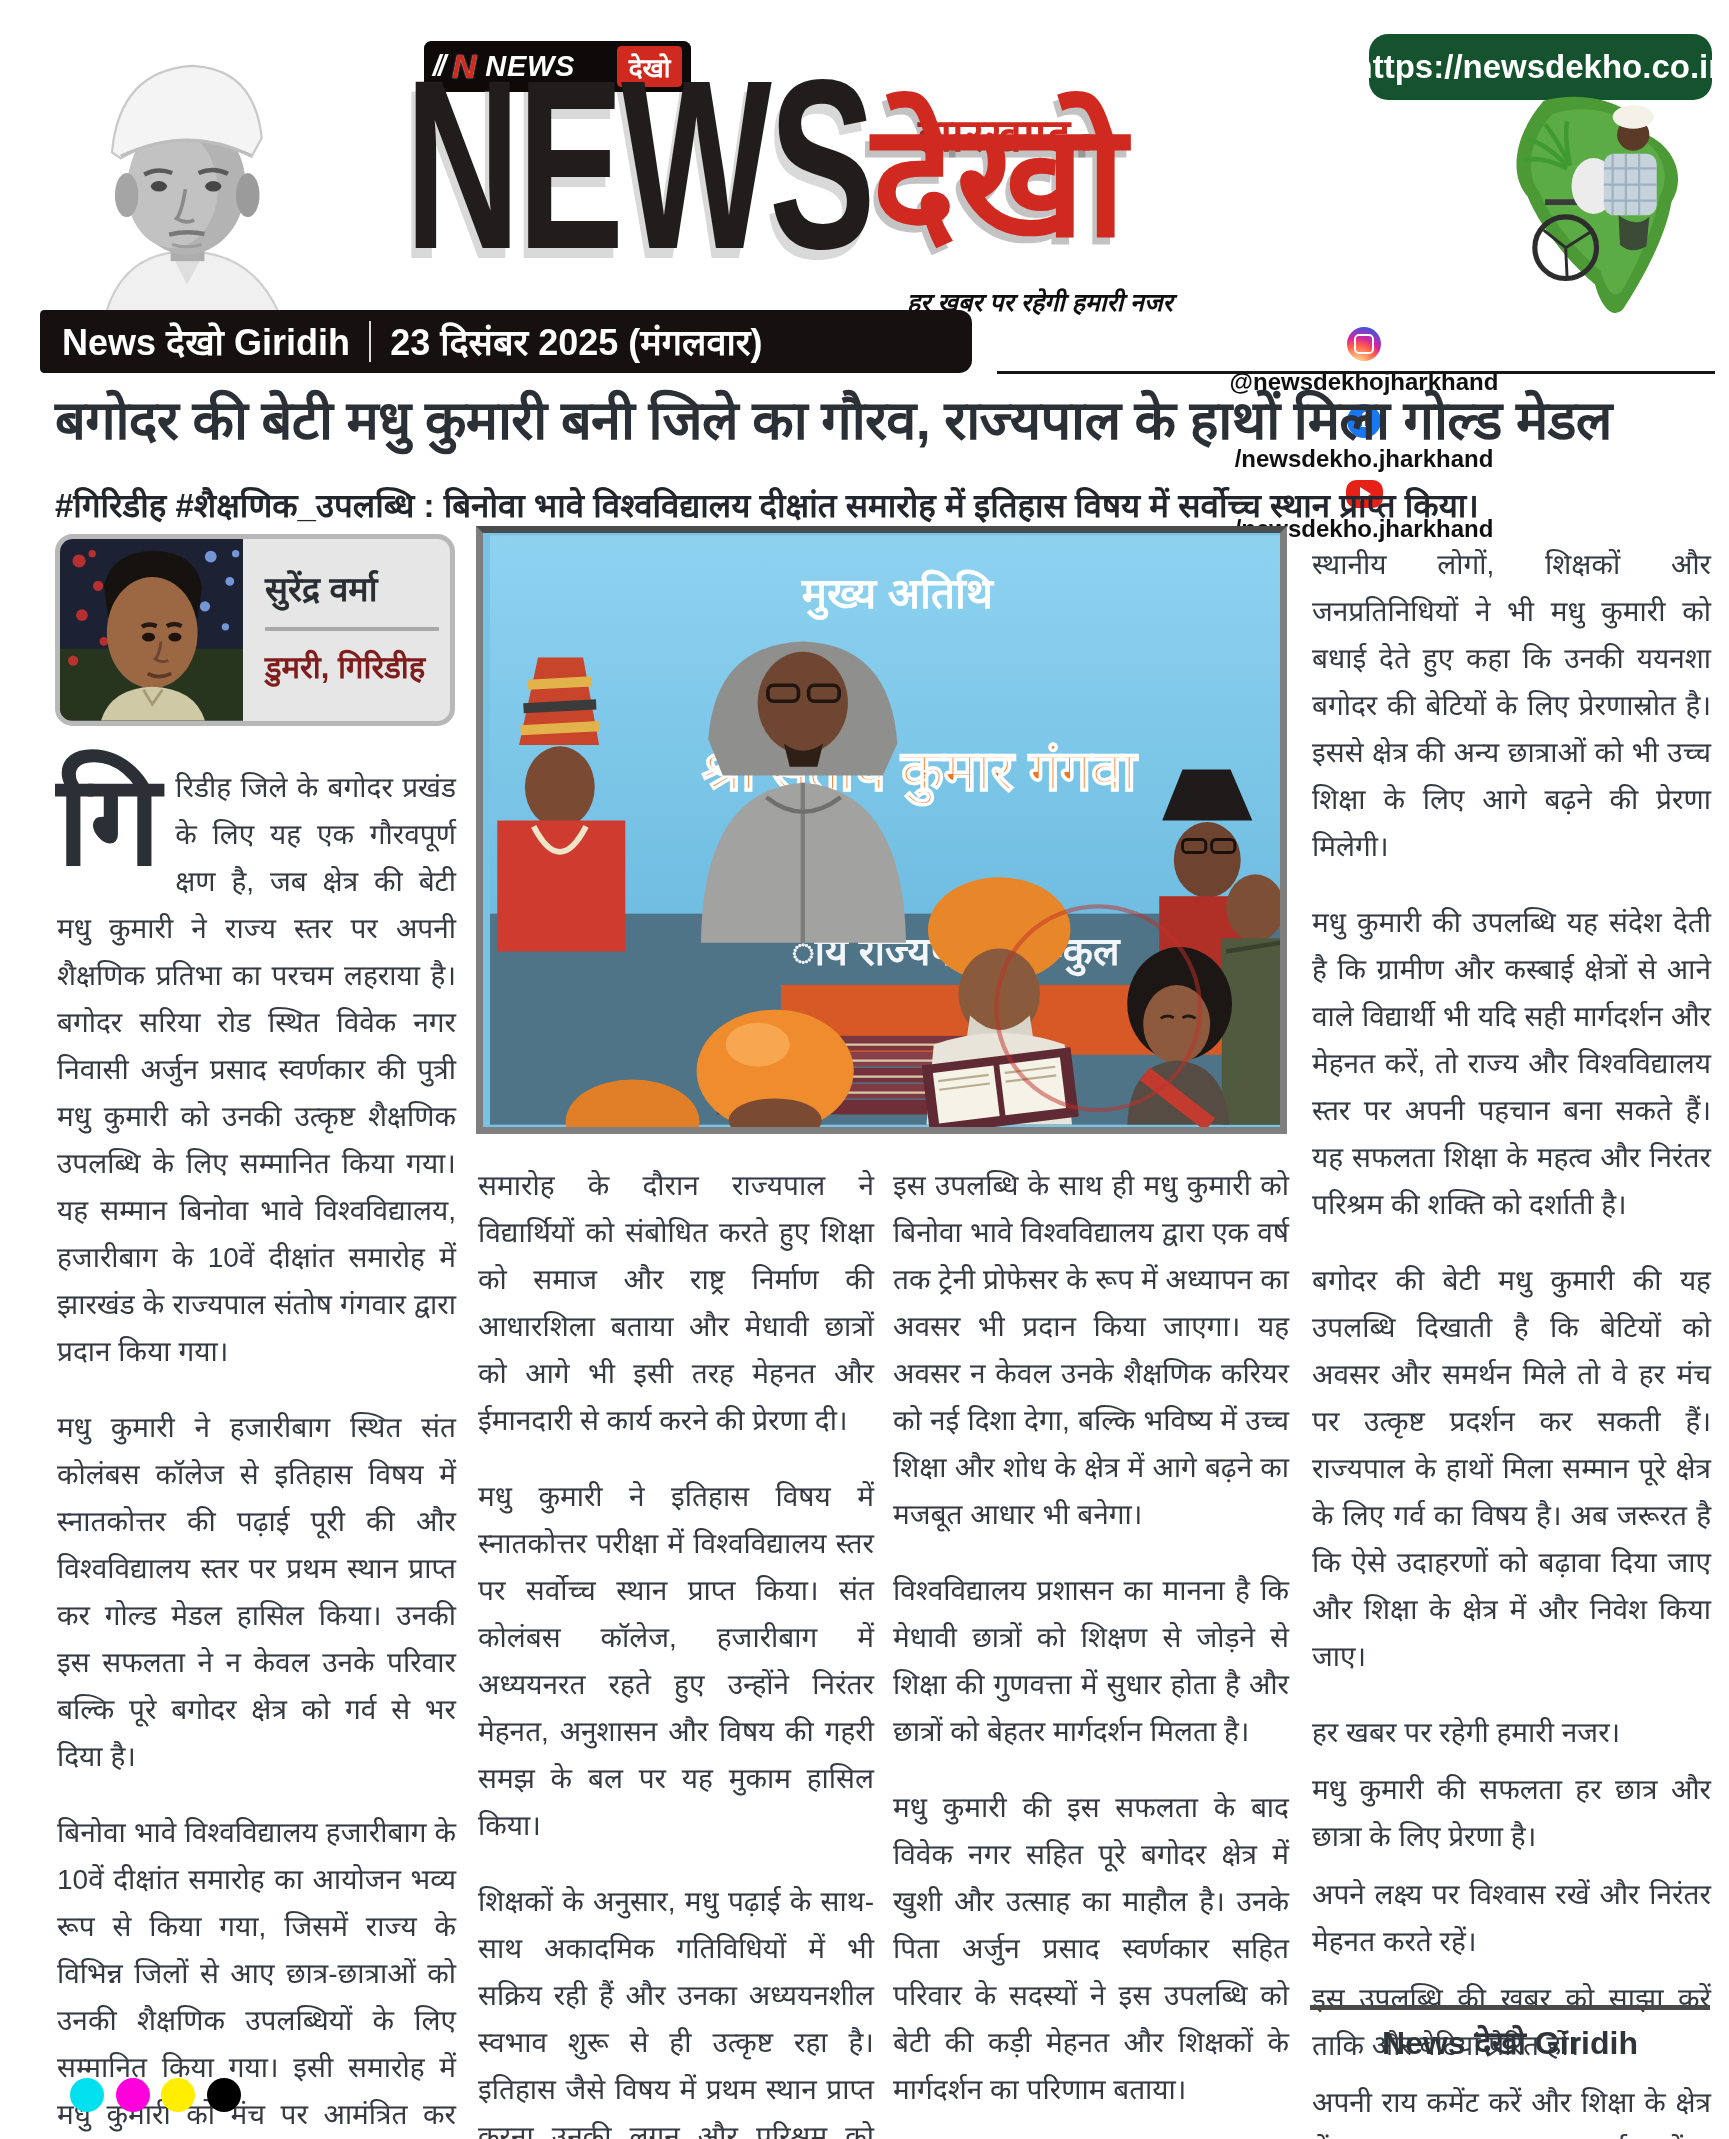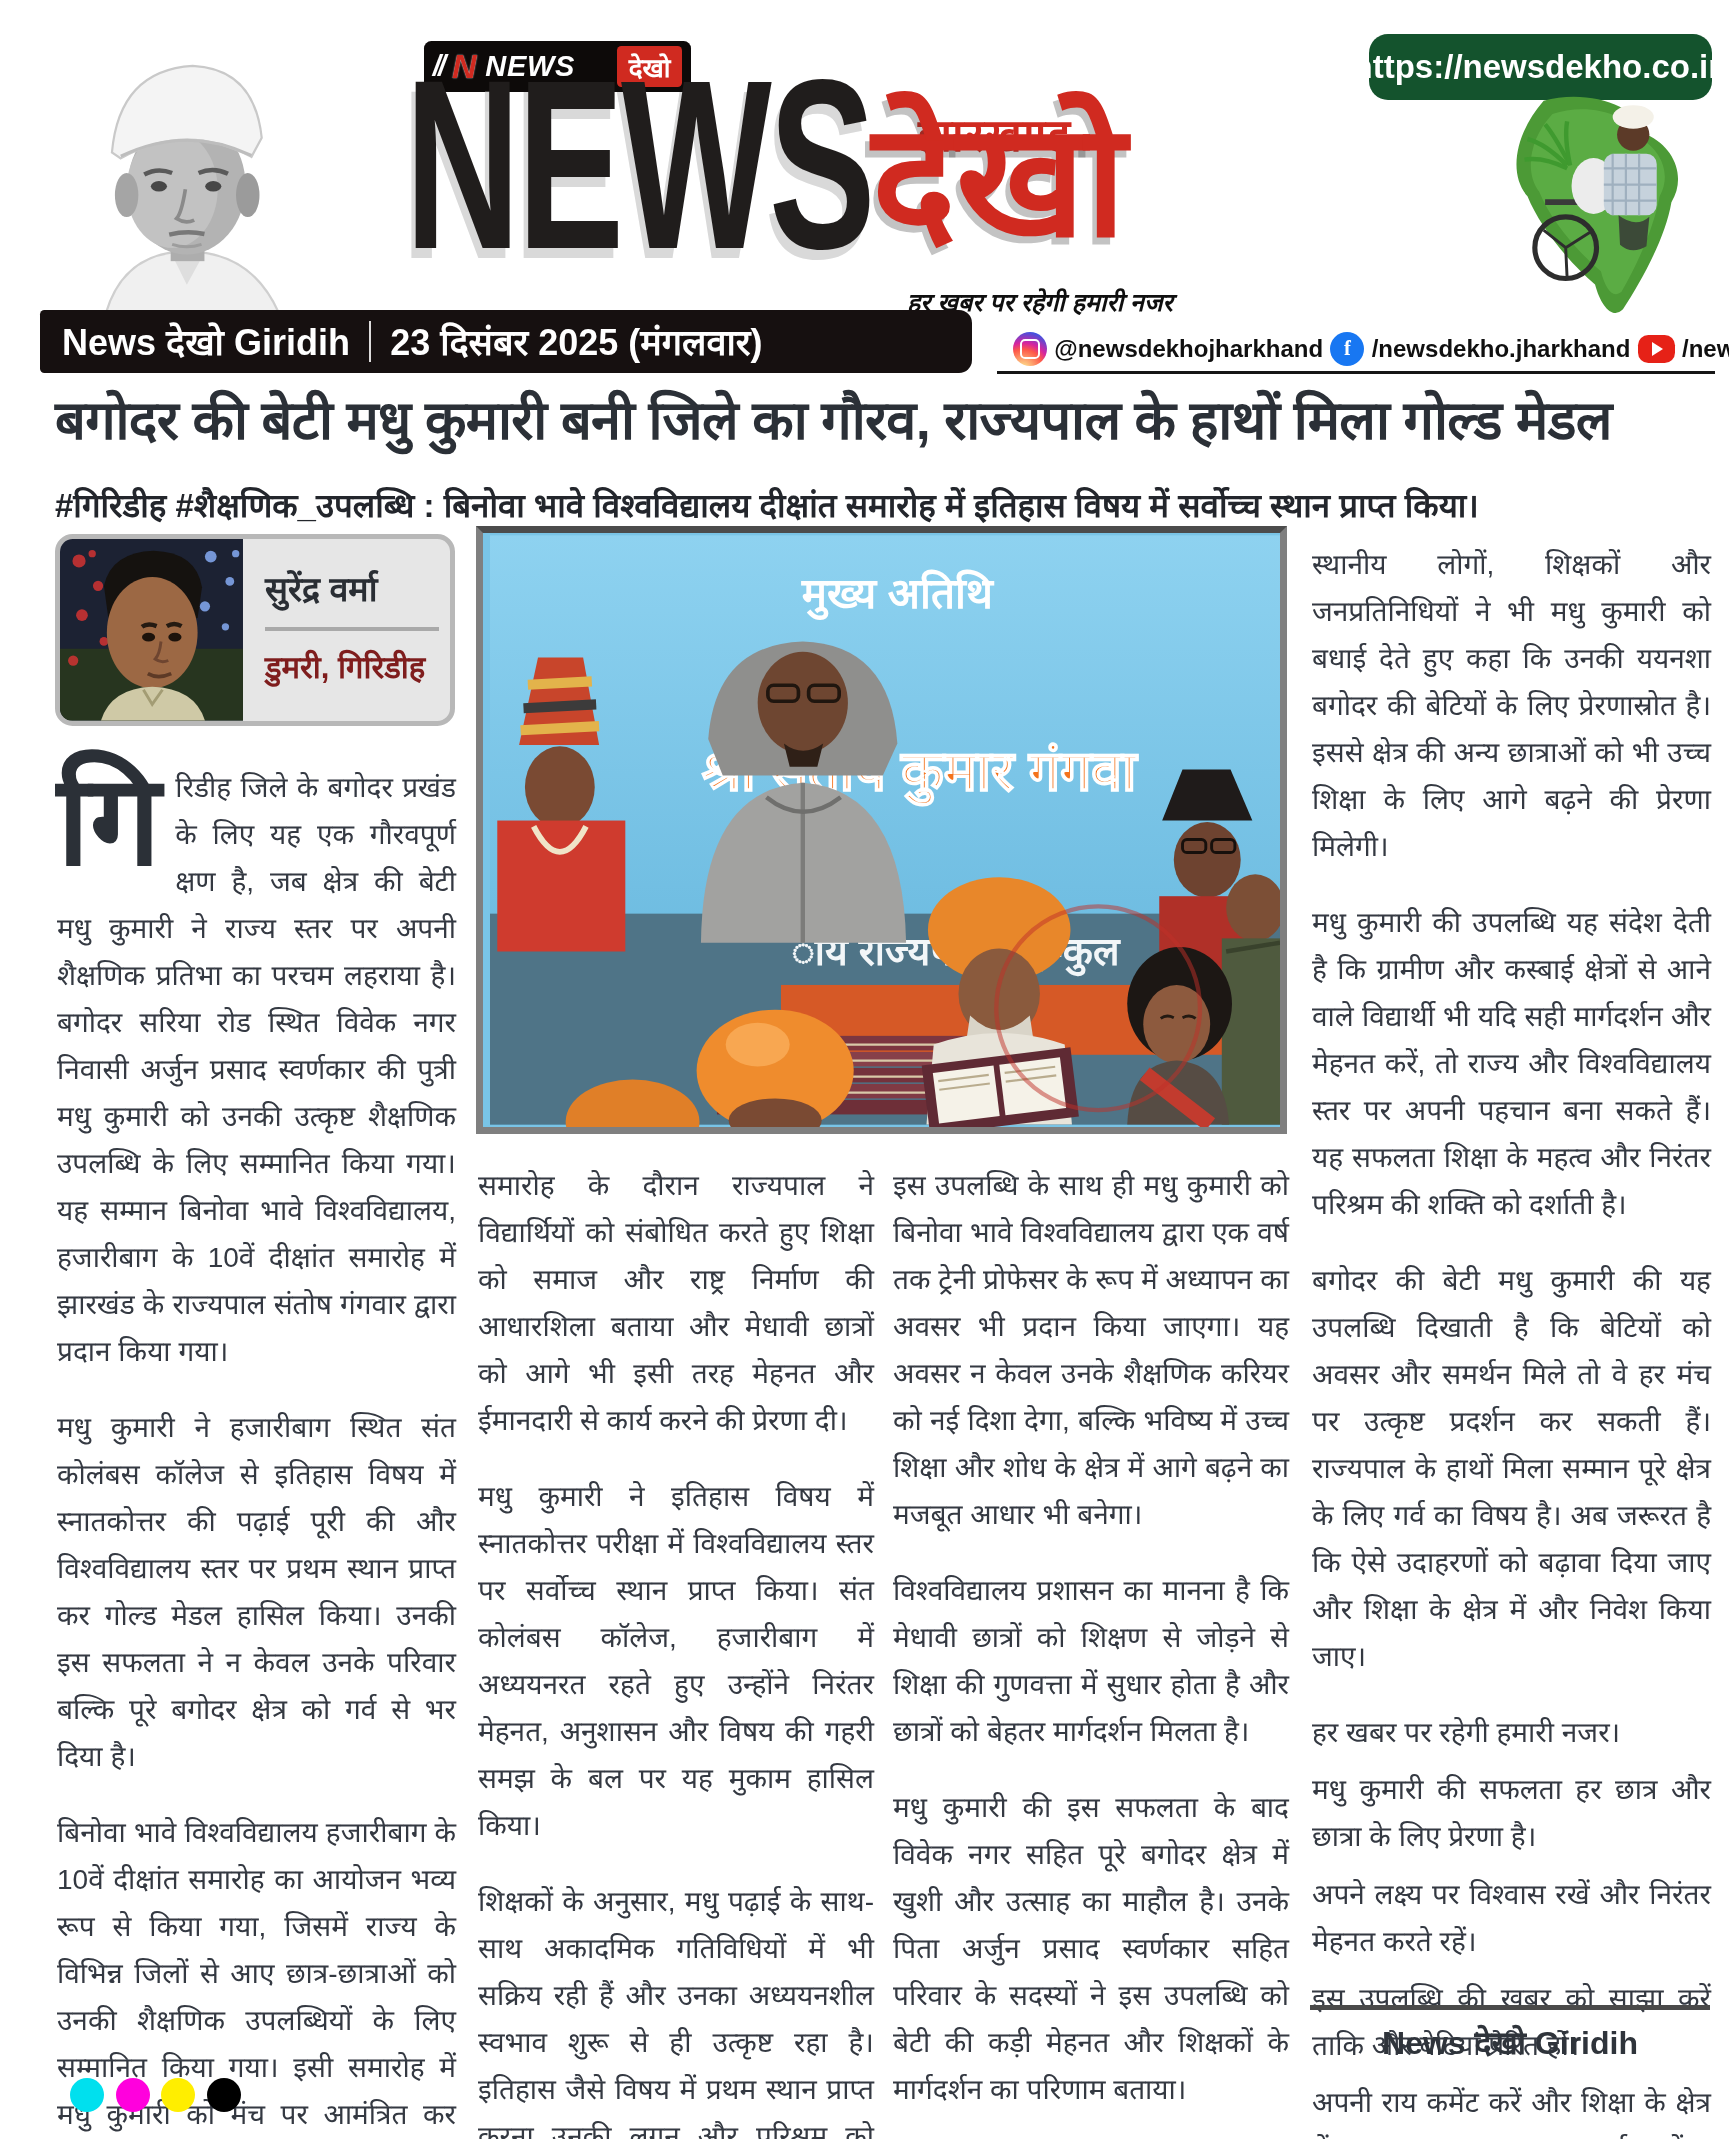--- a/index.html
+++ b/index.html
@@ -32,7 +32,7 @@
             color:#ffffff;font-size:36px;font-weight:700;}
   .date-bar .sep{display:inline-block;width:2.2px;height:41px;background:#ffffff;opacity:.85;margin:0 19px;}
   .social{position:absolute;left:1013px;top:327px;width:702px;height:43px;display:flex;align-items:center;
-          gap:7.3px;font-size:24px;font-weight:800;color:#101010;white-space:nowrap;}
+          gap:7.3px;font-size:24px;font-weight:800;color:#101010;white-space:nowrap;flex-direction:column;}
   .s-icon{width:34px;height:34px;border-radius:50%;display:flex;align-items:center;justify-content:center;
           color:#fff;font-weight:800;font-size:20.5px;flex:0 0 auto;}
   .s-icon.ig{background:radial-gradient(circle at 30% 110%,#fdf497 0%,#fd5949 45%,#d6249f 60%,#285AEB 90%);}

